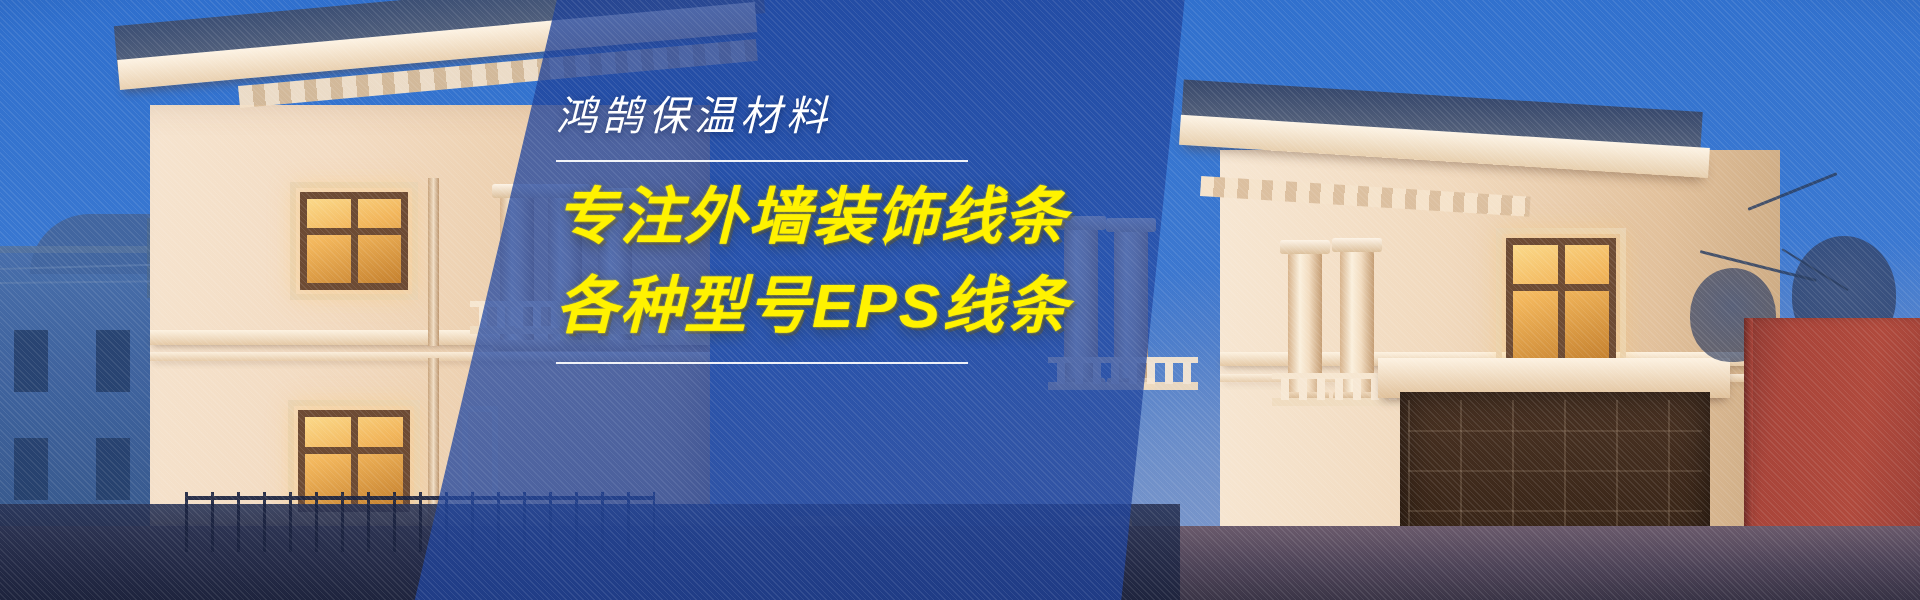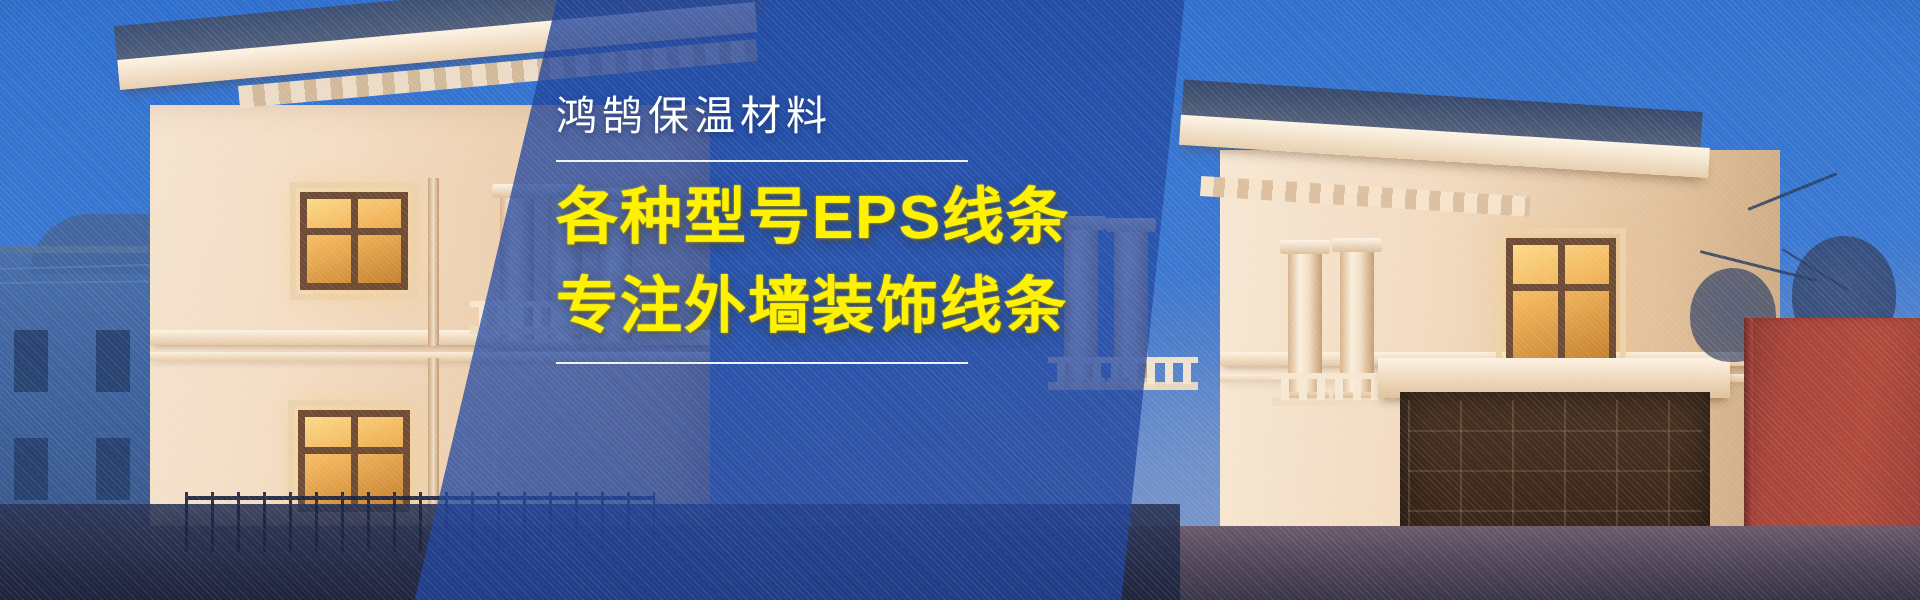--- a/index.html
+++ b/index.html
@@ -12,6 +12,7 @@
     overflow:hidden;
     background:#2f6fc9;
     user-select:none;
+    font-style:italic;
   }
 
   

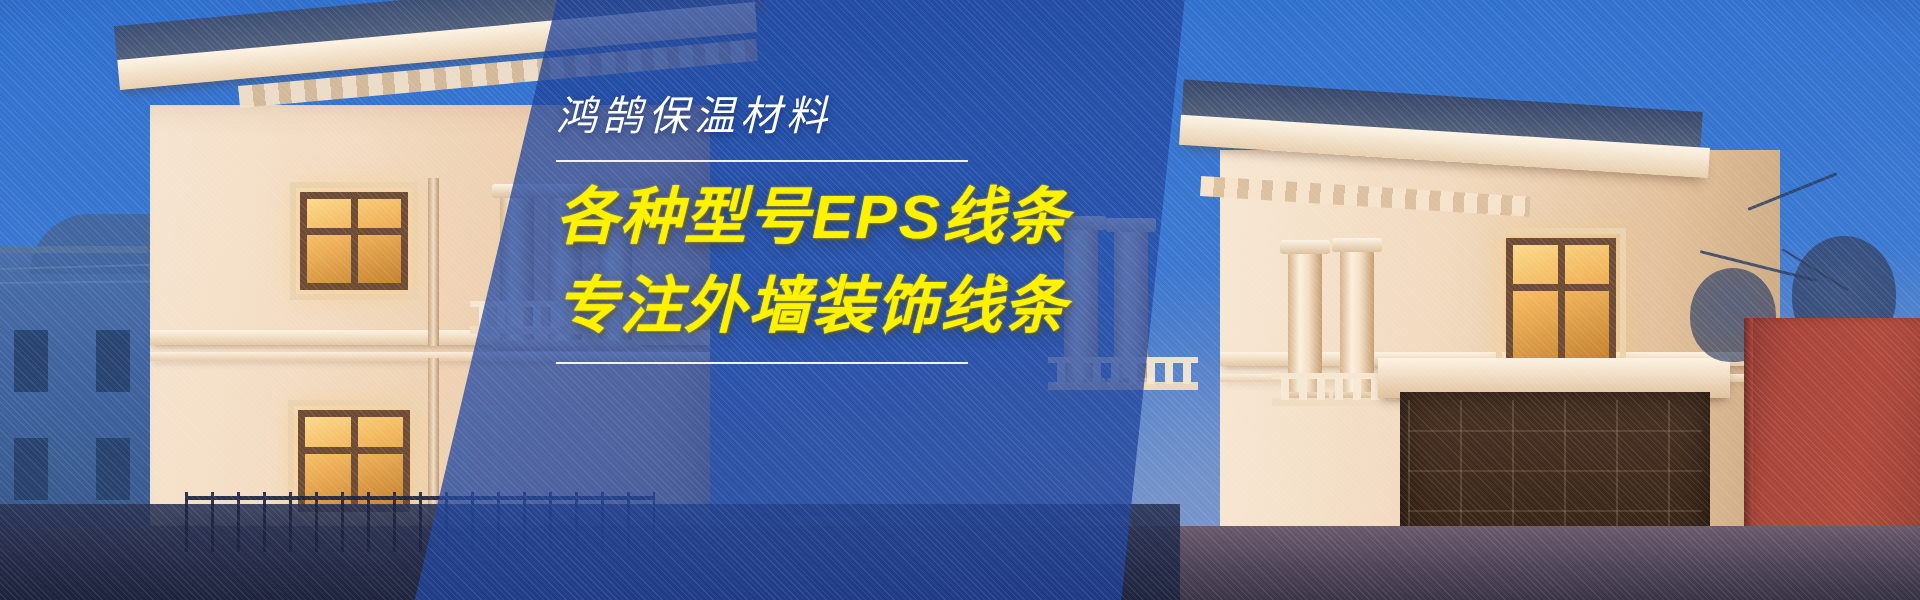--- a/index.html
+++ b/index.html
@@ -371,8 +371,8 @@
   <div class="copy">
     <div class="brand">鸿鹄保温材料</div>
     <div class="rule"></div>
+    <div class="headline">专注外墙装饰线条</div>
     <div class="headline">各种型号EPS线条</div>
-    <div class="headline">专注外墙装饰线条</div>
     <div class="rule bottom"></div>
   </div>
 

